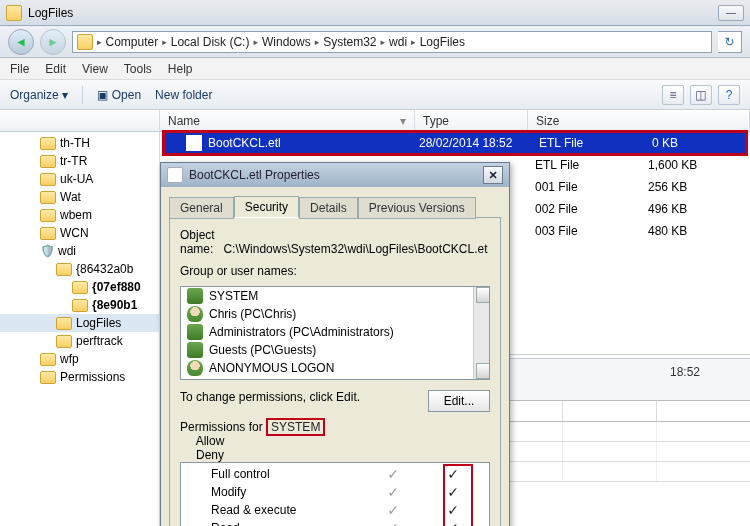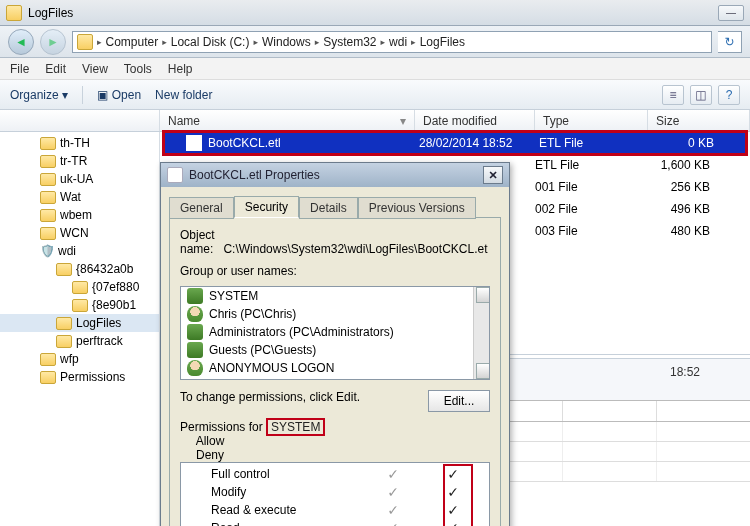--- a/index.html
+++ b/index.html
@@ -156,7 +156,6 @@
 <div class="colhdr">
   <div style="width:160px"></div>
   <div style="width:255px"><span>Name</span> <span style="float:right;color:#888">▾</span></div>
-  <div style="width:120px">Date modified</div>
   <div style="width:113px">Type</div>
   <div style="flex:1">Size</div>
 </div>

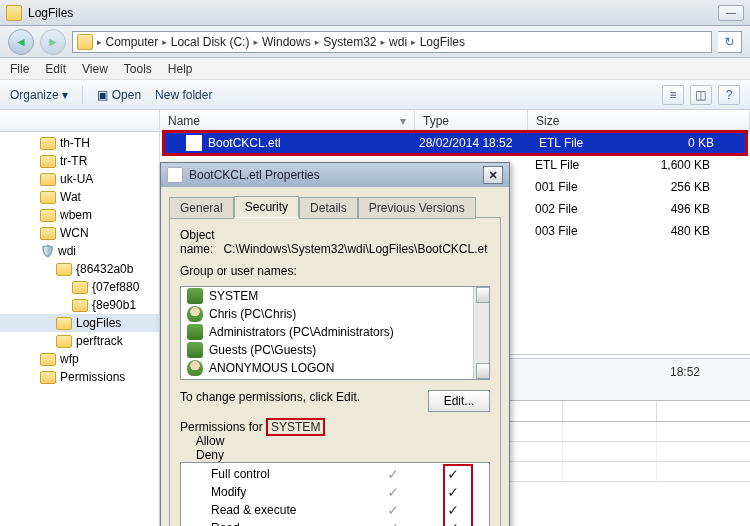--- a/index.html
+++ b/index.html
@@ -50,7 +50,7 @@
 .frow .c-name{ width:255px; padding-left:22px; display:flex; align-items:center; gap:6px;}
 .frow .c-date{ width:120px;}
 .frow .c-type{ width:113px;}
-.frow .c-size{ width:80px; text-align:right; padding-right:18px;}
+.frow .c-size{ width:80px; text-align:left; padding-right:18px;}
 .frow.hi{ background:#1030c0; color:#fff; outline:3px solid #c00018; outline-offset:-1px; margin:0 4px;}
 .frow .fileicon{ width:16px;height:16px;background:#fff;border:1px solid #aab;}
 .frow.hi .fileicon{ border-color:#fff;}

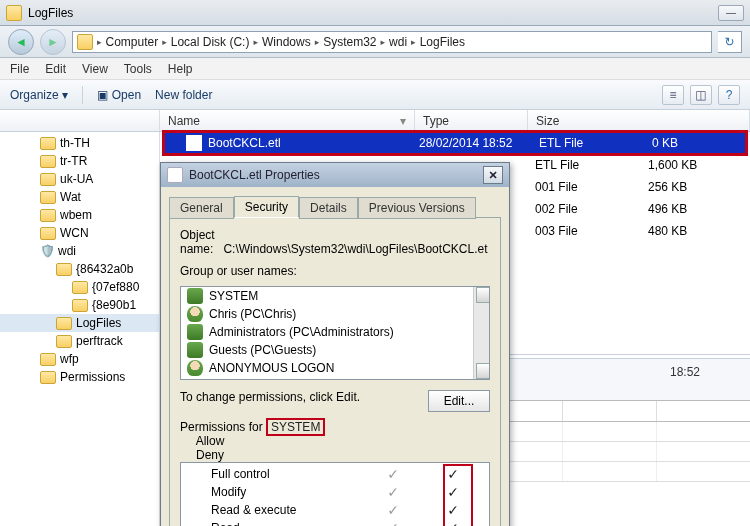--- a/index.html
+++ b/index.html
@@ -39,7 +39,7 @@
 .tree{ width:160px; border-right:1px solid #d6dde4; overflow:hidden; padding:2px 0; background:#fff;}
 .tree .node{ display:flex; align-items:center; gap:4px; padding:1px 0 1px 40px; height:18px; white-space:nowrap;}
 .tree .node.d1{ padding-left:56px;}
-.tree .node.d2{ padding-left:72px;}
+.tree .node.d2{ padding-left:72px;font-weight:bold;}
 .tree .node .fic{ width:16px;height:13px;background:linear-gradient(#ffe9a5,#f8cf63);border:1px solid #caa638;border-radius:2px;flex-shrink:0;}
 .tree .node.sel{ background:#dbe7f3;}
 .tree .node .shield{ width:14px;height:14px;display:inline-block;}

